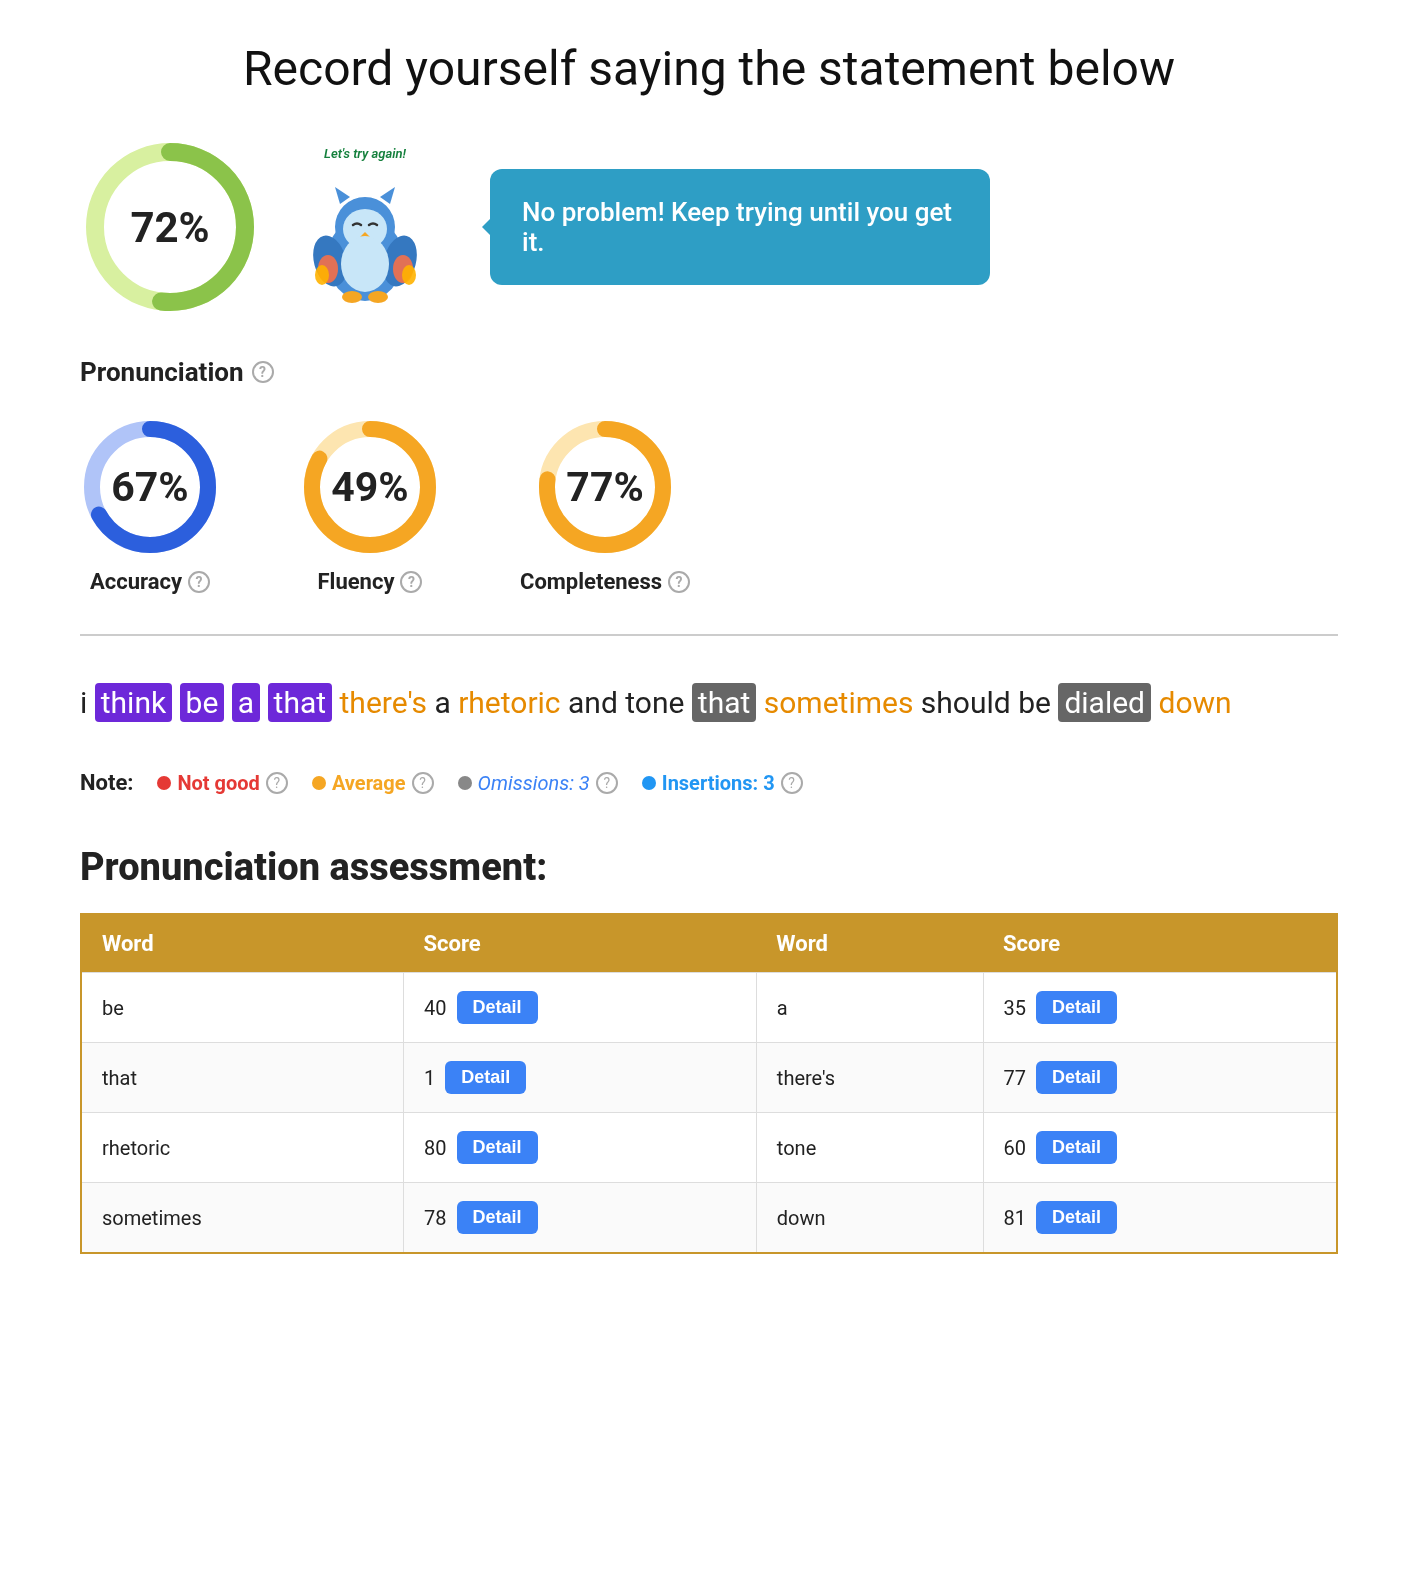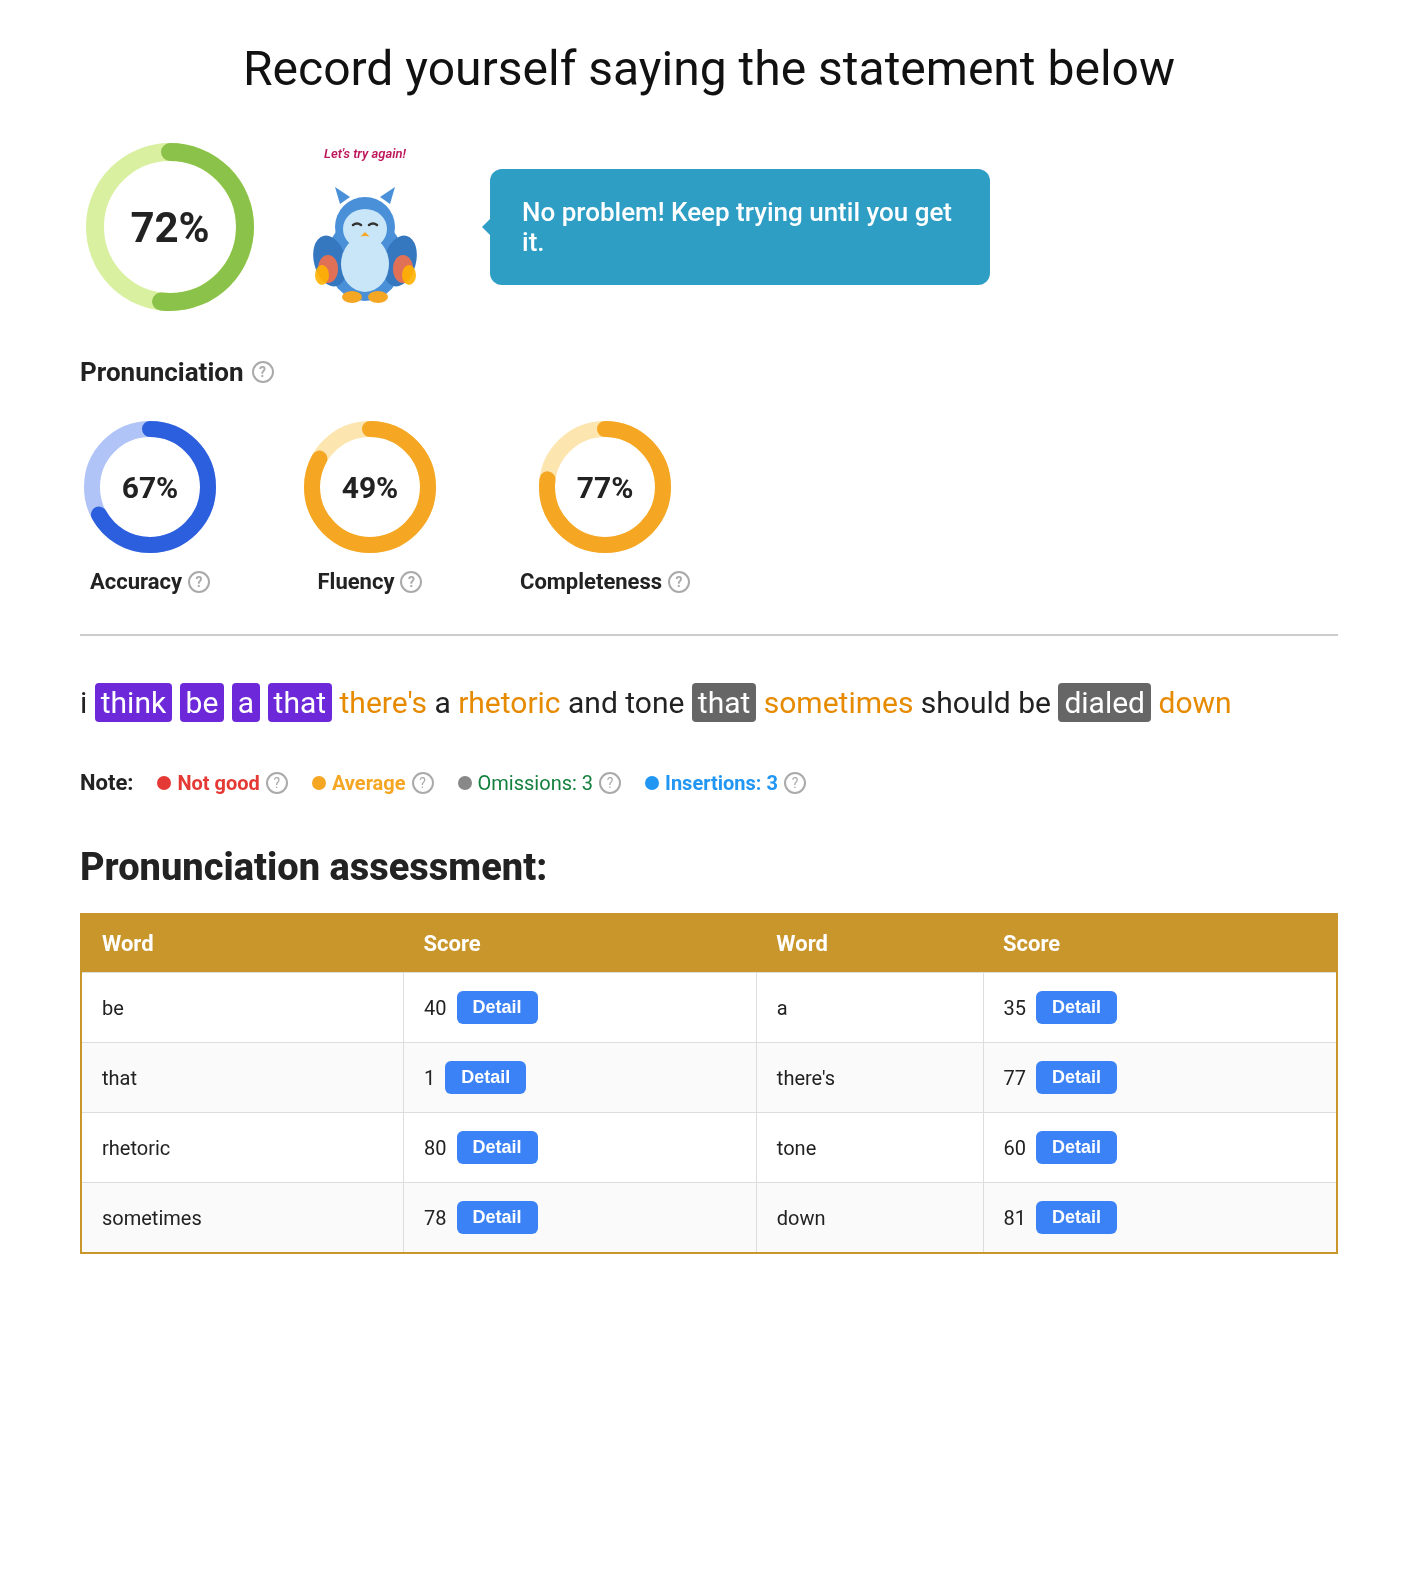--- a/index.html
+++ b/index.html
@@ -58,7 +58,7 @@
     }
     .owl-bubble {
       font-size: 13px;
-      color: #be185d;
+      color: #15803d;
       font-weight: 600;
       margin-bottom: 18px;
       font-style: italic;

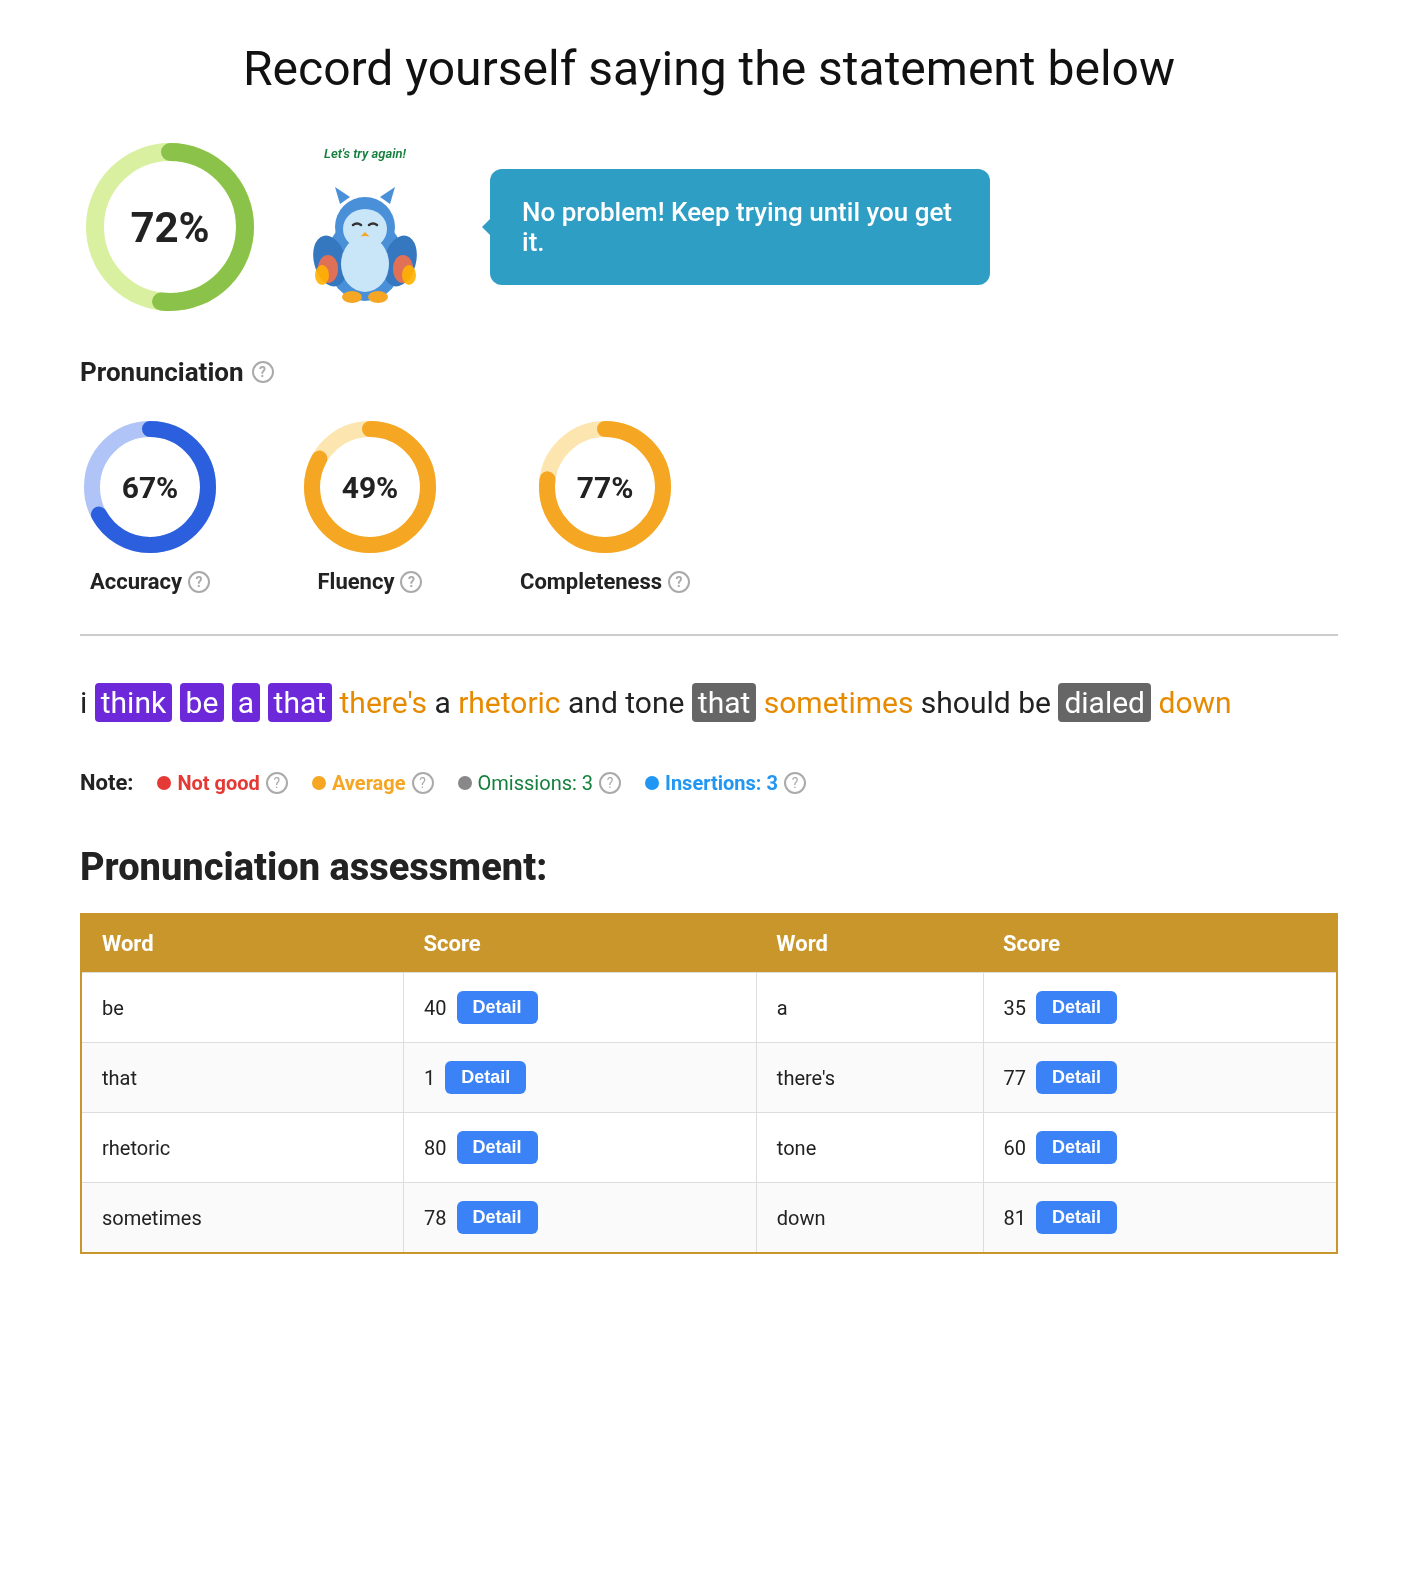--- a/index.html
+++ b/index.html
@@ -143,7 +143,7 @@
     }
     .circle-sm svg { transform: rotate(-90deg); }
     .circle-sm .circle-label {
-      font-size: 30px;
+      font-size: 41px;
     }
 
     

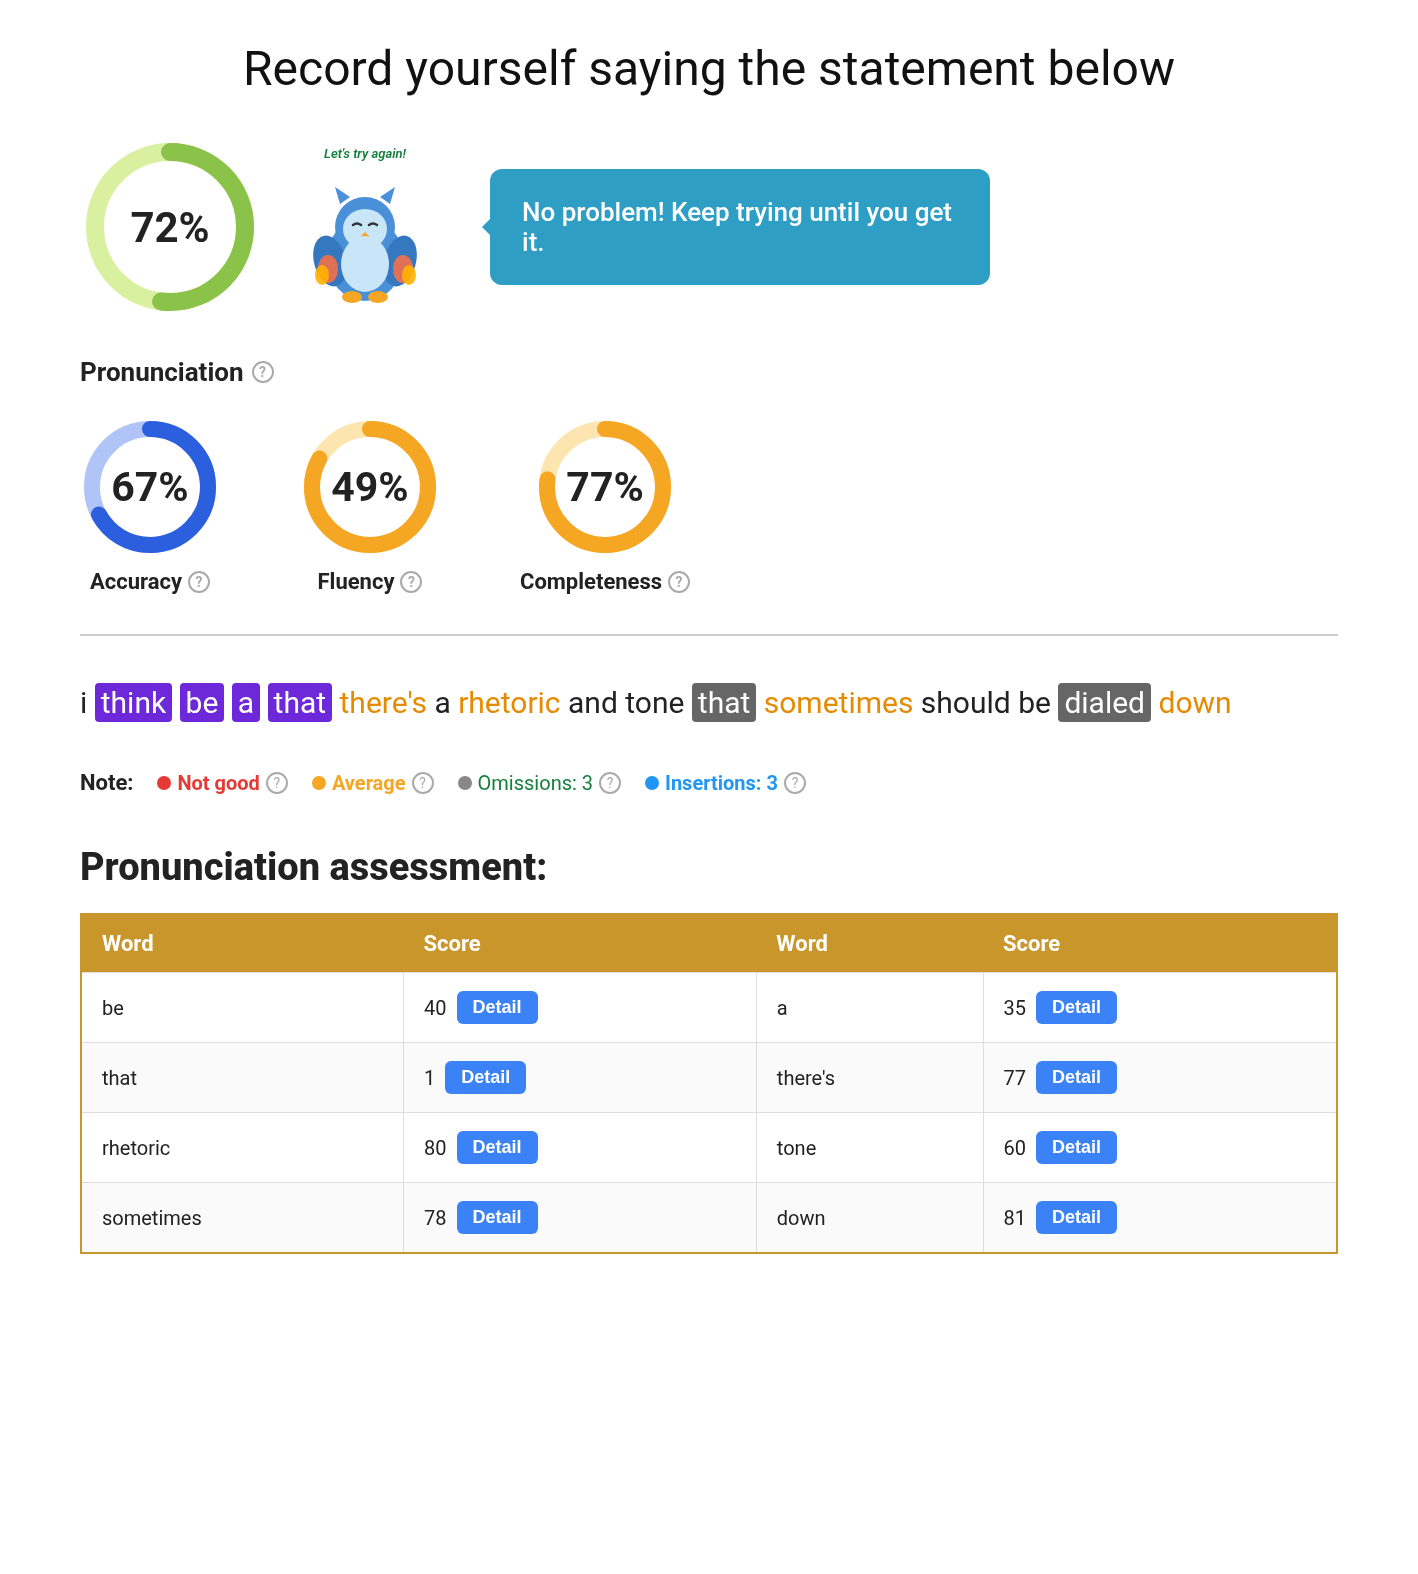--- a/index.html
+++ b/index.html
@@ -205,7 +205,7 @@
     .dot-blue { background: #2196f3; }
     .text-red { color: #e53935; font-weight: 700; }
     .text-orange { color: #f5a623; font-weight: 700; }
-    .text-gray { color: #15803d; }
+    .text-gray { color: #3b82f6; font-style: italic; }
     .text-blue { color: #2196f3; font-weight: 700; }
 
     

